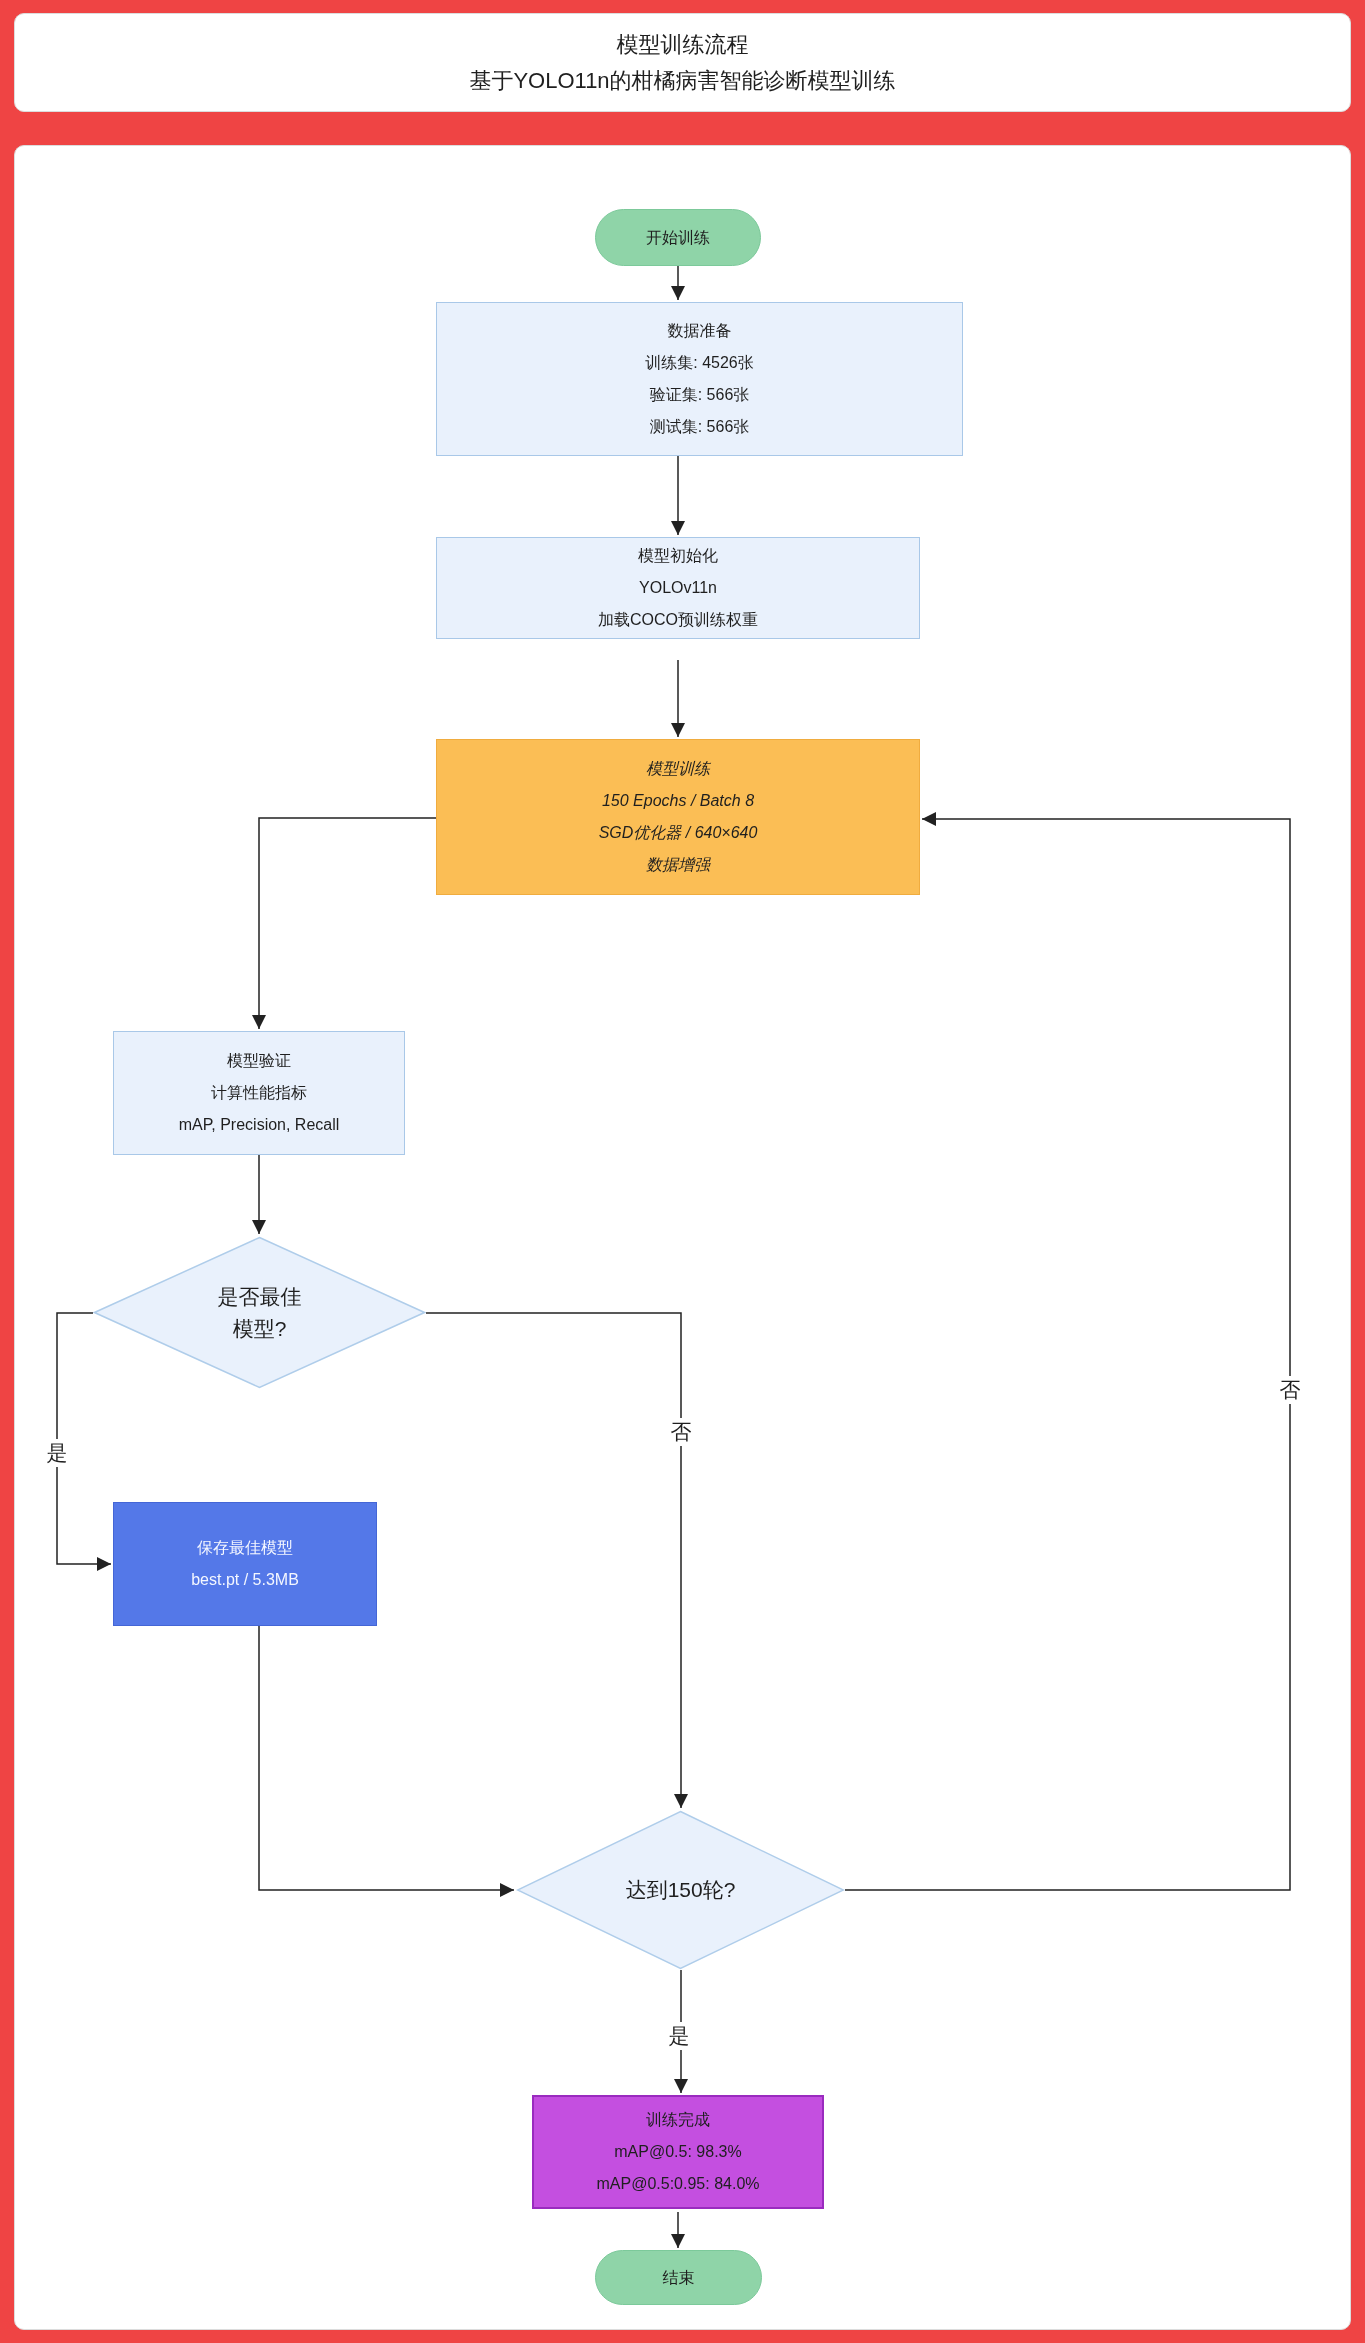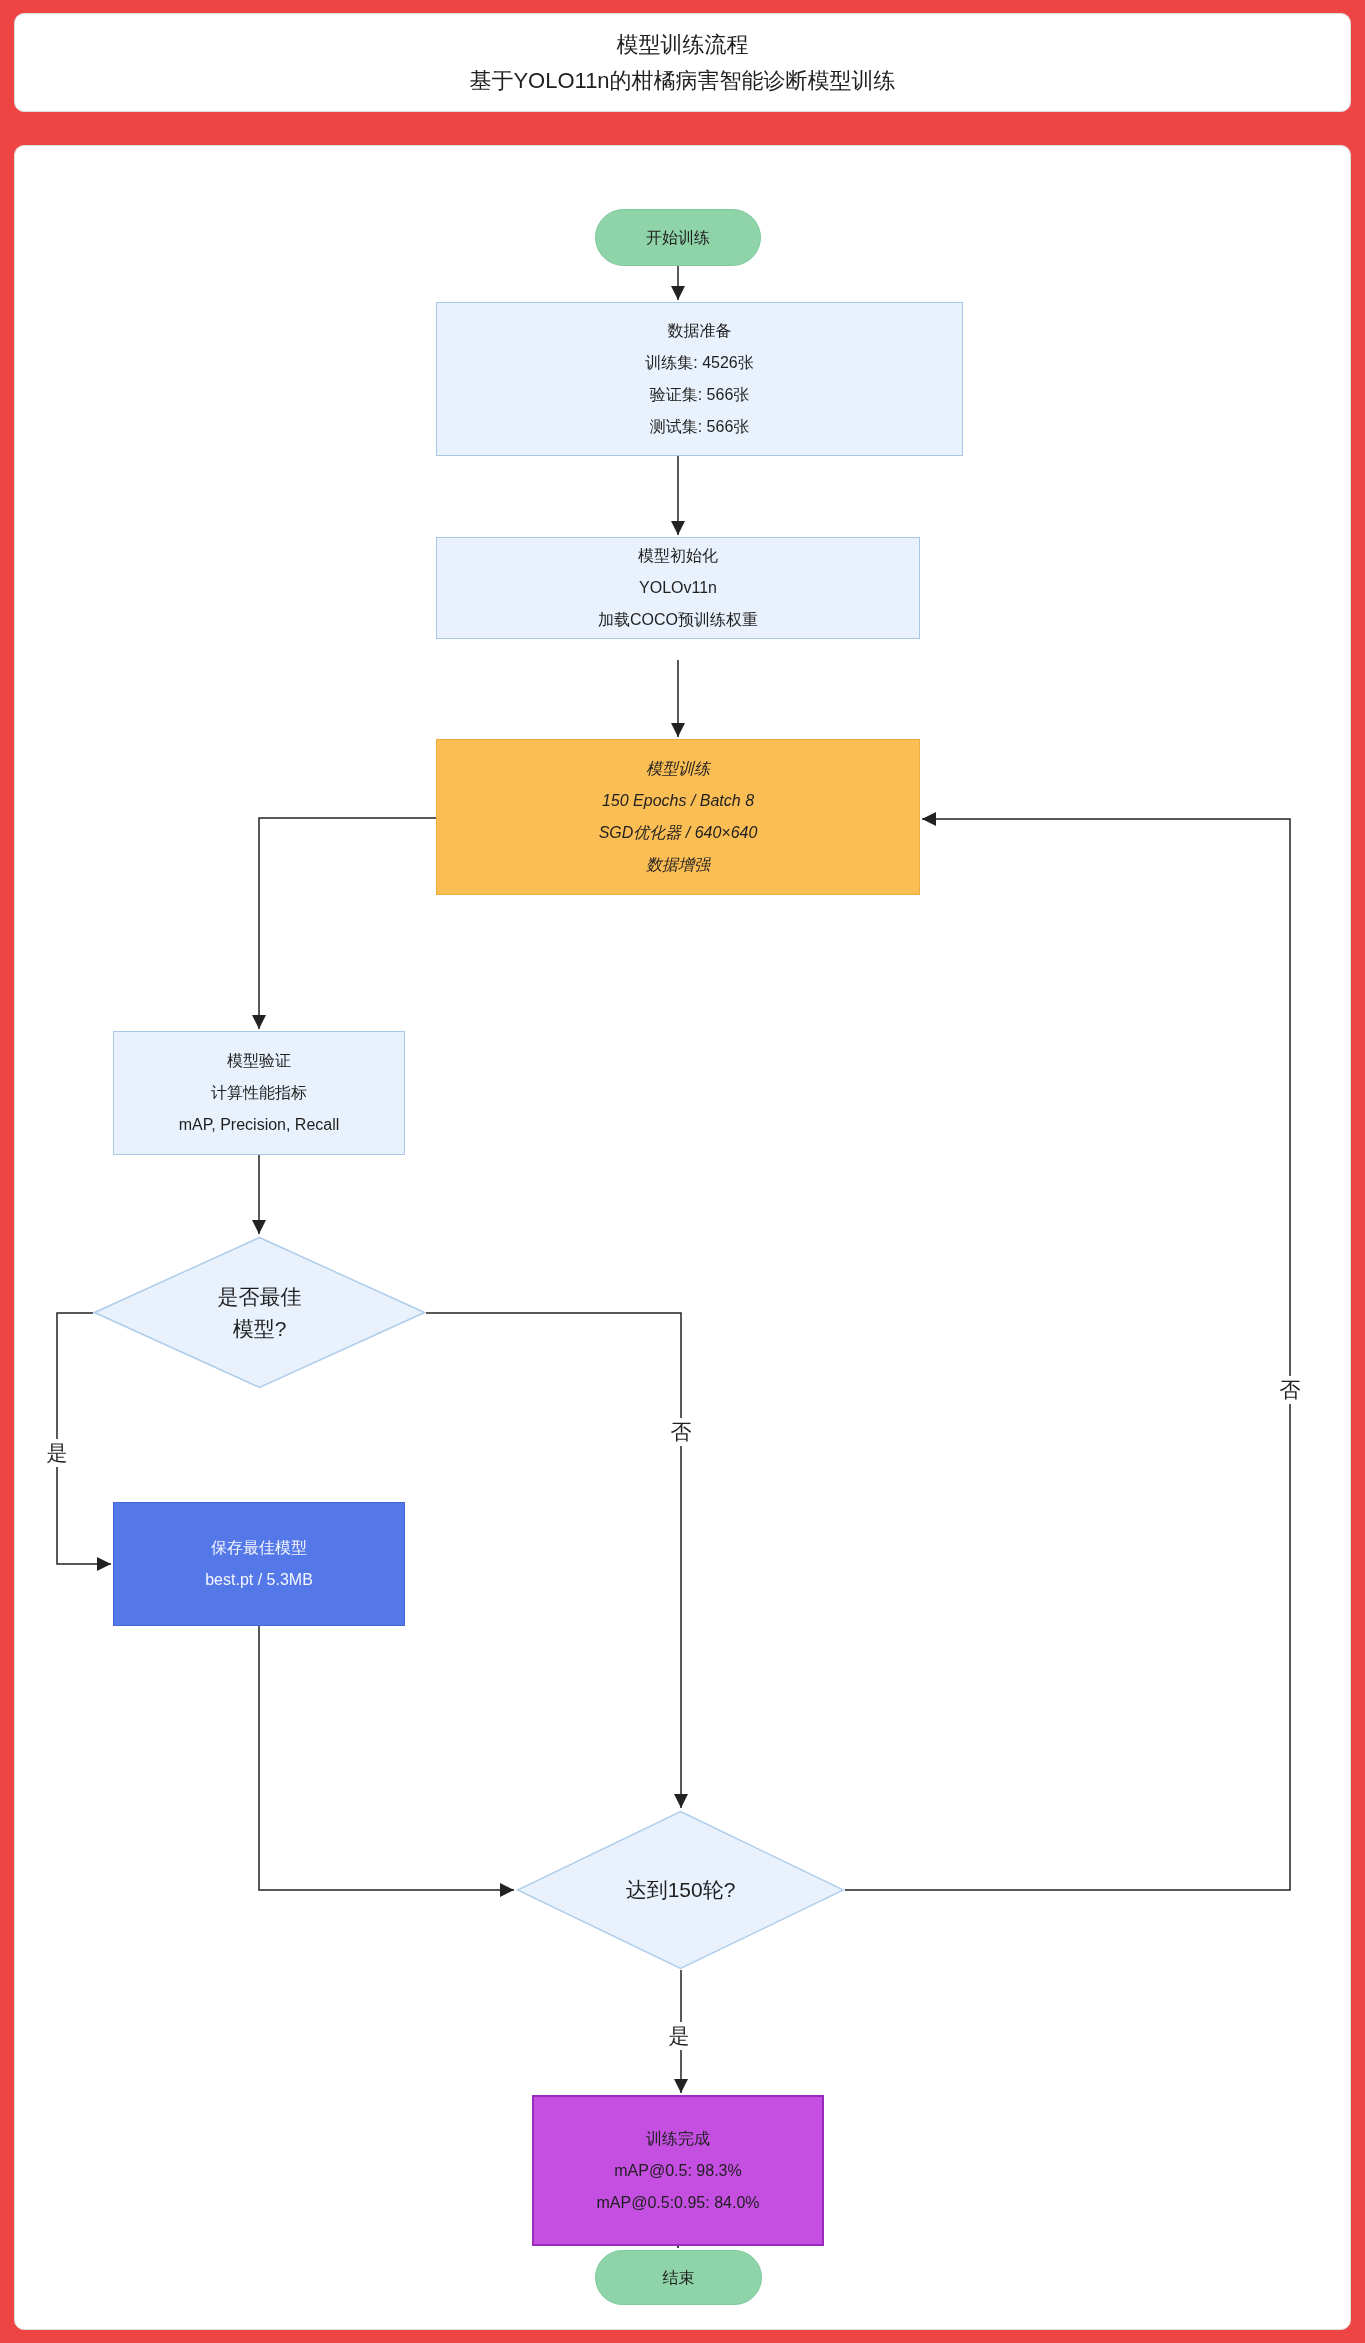--- a/index.html
+++ b/index.html
@@ -28,7 +28,7 @@
   #node-model-init { left:436px; top:537px;  width:484px; height:102px; }
   #node-training   { left:436px; top:739px;  width:484px; height:156px; }
   #node-validation { left:113px; top:1031px; width:292px; height:124px; }
-  #node-save       { left:113px; top:1502px; width:292px; height:124px;text-align:center; }
+  #node-save       { left:113px; top:1502px; width:264px; height:124px;text-align:center; }
   #node-complete   { left:532px; top:2095px; width:292px; height:151px; }
   #node-end        { left:595px; top:2250px; width:167px; height:55px; }
 

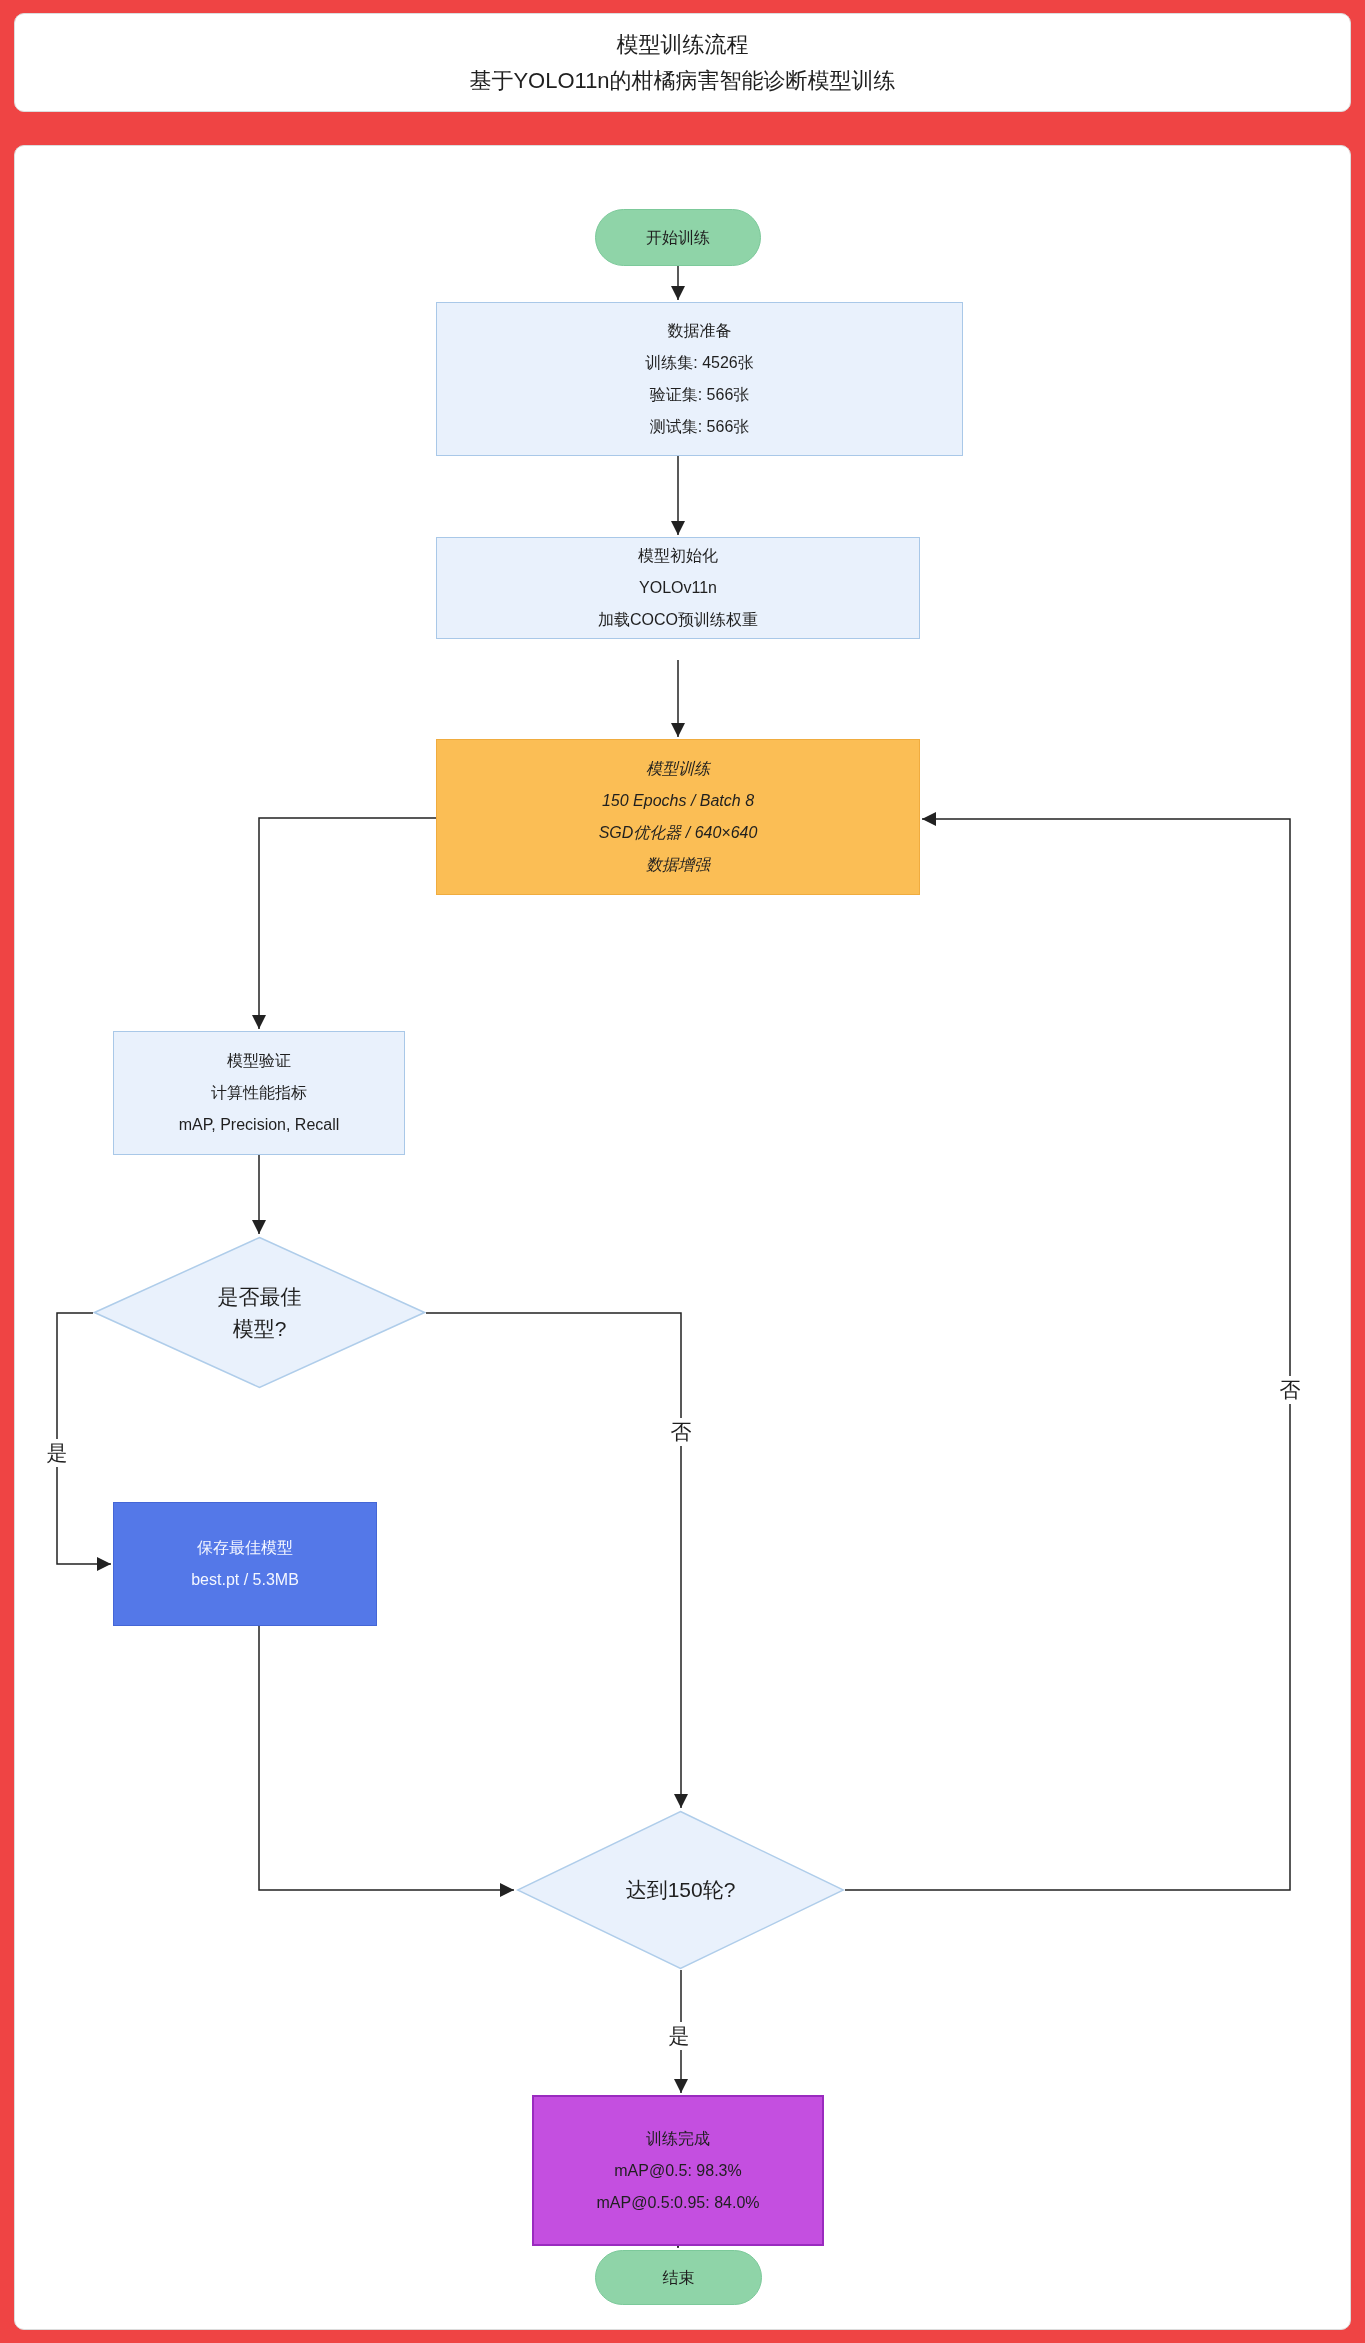--- a/index.html
+++ b/index.html
@@ -29,7 +29,7 @@
   #node-training   { left:436px; top:739px;  width:484px; height:156px; }
   #node-validation { left:113px; top:1031px; width:292px; height:124px; }
   #node-save       { left:113px; top:1502px; width:264px; height:124px;text-align:center; }
-  #node-complete   { left:532px; top:2095px; width:292px; height:151px; }
+  #node-complete   { left:532px; top:2095px; width:292px; height:114px; }
   #node-end        { left:595px; top:2250px; width:167px; height:55px; }
 
   .diamond-wrap { position:absolute; }

